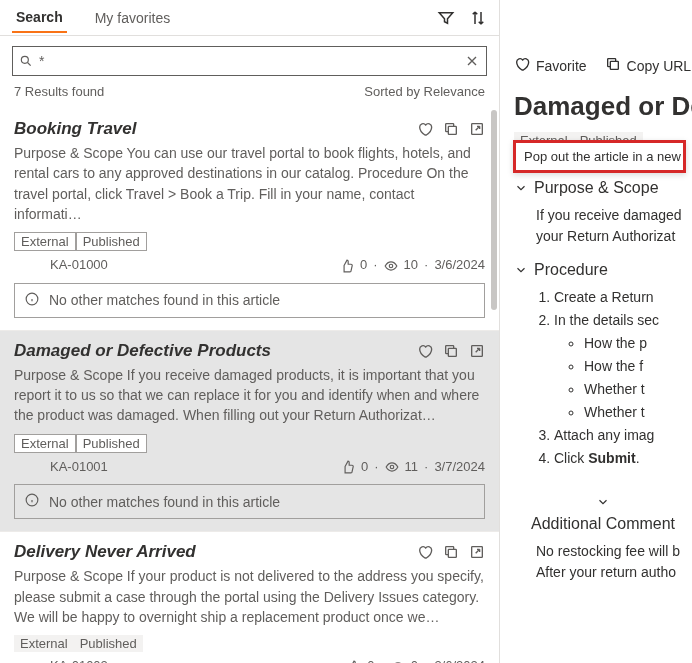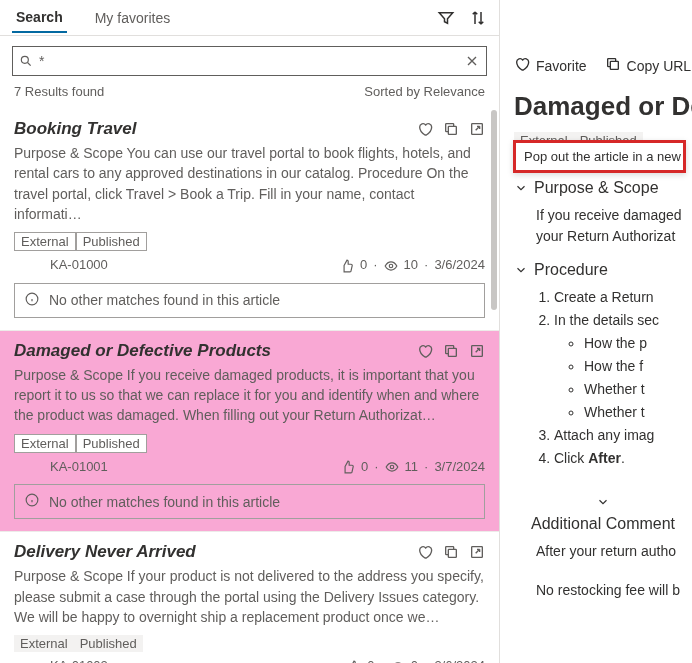--- a/index.html
+++ b/index.html
@@ -45,7 +45,7 @@
   .tab.active {
     font-weight: 600;
     color: #323130;
-    border-bottom: 2px solid #0369a1;
+    border-bottom: 2px solid #f97316;
     margin-bottom: -1px;
   }
   .tabs-spacer { flex: 1; }

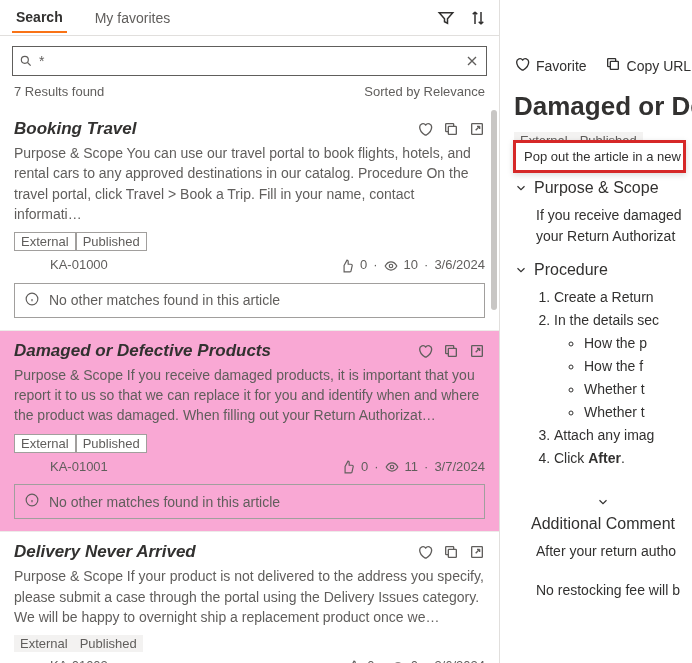--- a/index.html
+++ b/index.html
@@ -83,7 +83,7 @@
     padding: 10px 14px 12px 14px;
     border-bottom: 1px solid #edebe9;
   }
-  .card.selected { background: #f9a8d4; }
+  .card.selected { background: #e5e5e5; }
   .card-head {
     display: flex;
     align-items: center;

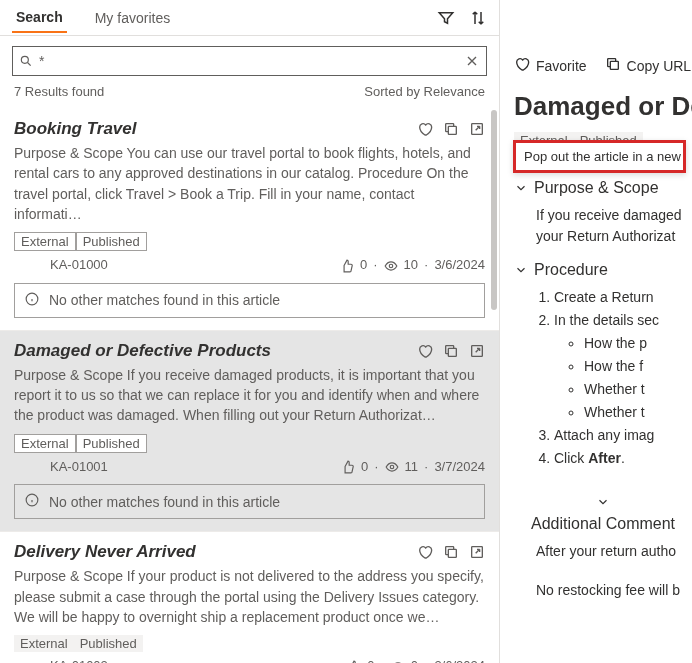--- a/index.html
+++ b/index.html
@@ -455,7 +455,7 @@
       </li>
       <li>Attach any imag</li>
       <li>
-        <span>Click </span><b>After</b><span>.</span>
+        <span>Click </span><b>Submit</b><span>.</span>
       </li>
     </ol>
 

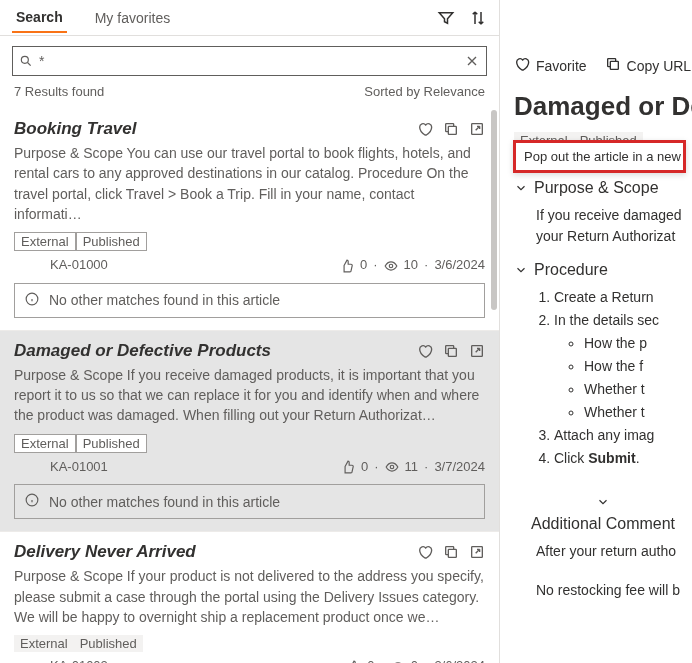--- a/index.html
+++ b/index.html
@@ -466,8 +466,8 @@
       <span>Additional Comment</span>
     </div>
     <div class="section-body">
+      <div>No restocking fee will b</div>
       <div style="margin-bottom:18px;">After your return autho</div>
-      <div>No restocking fee will b</div>
     </div>
   </div>
 </div>

